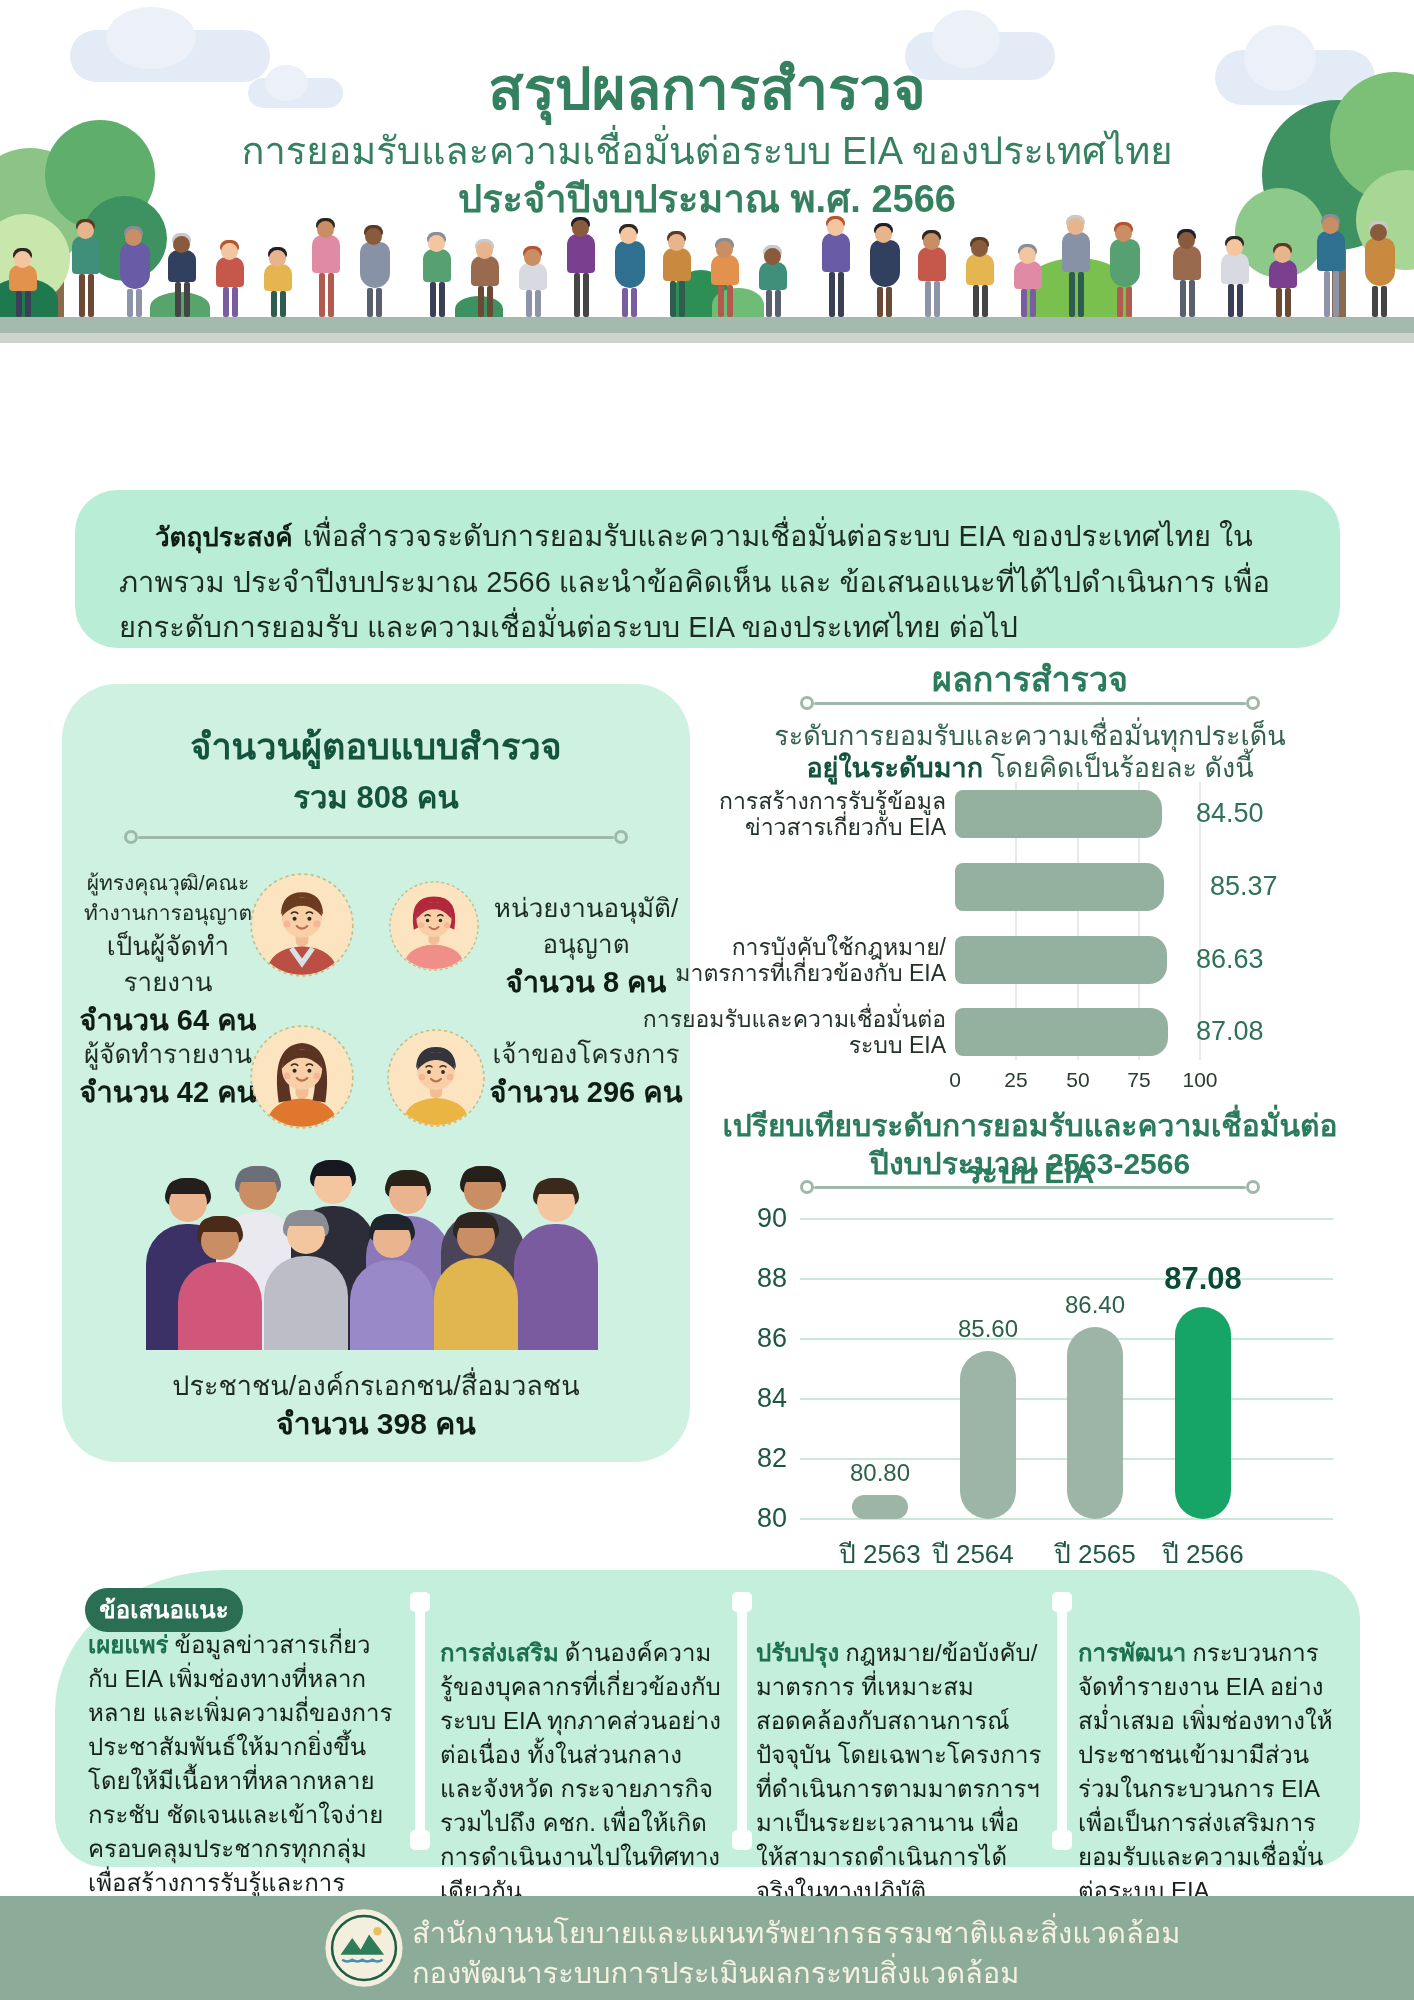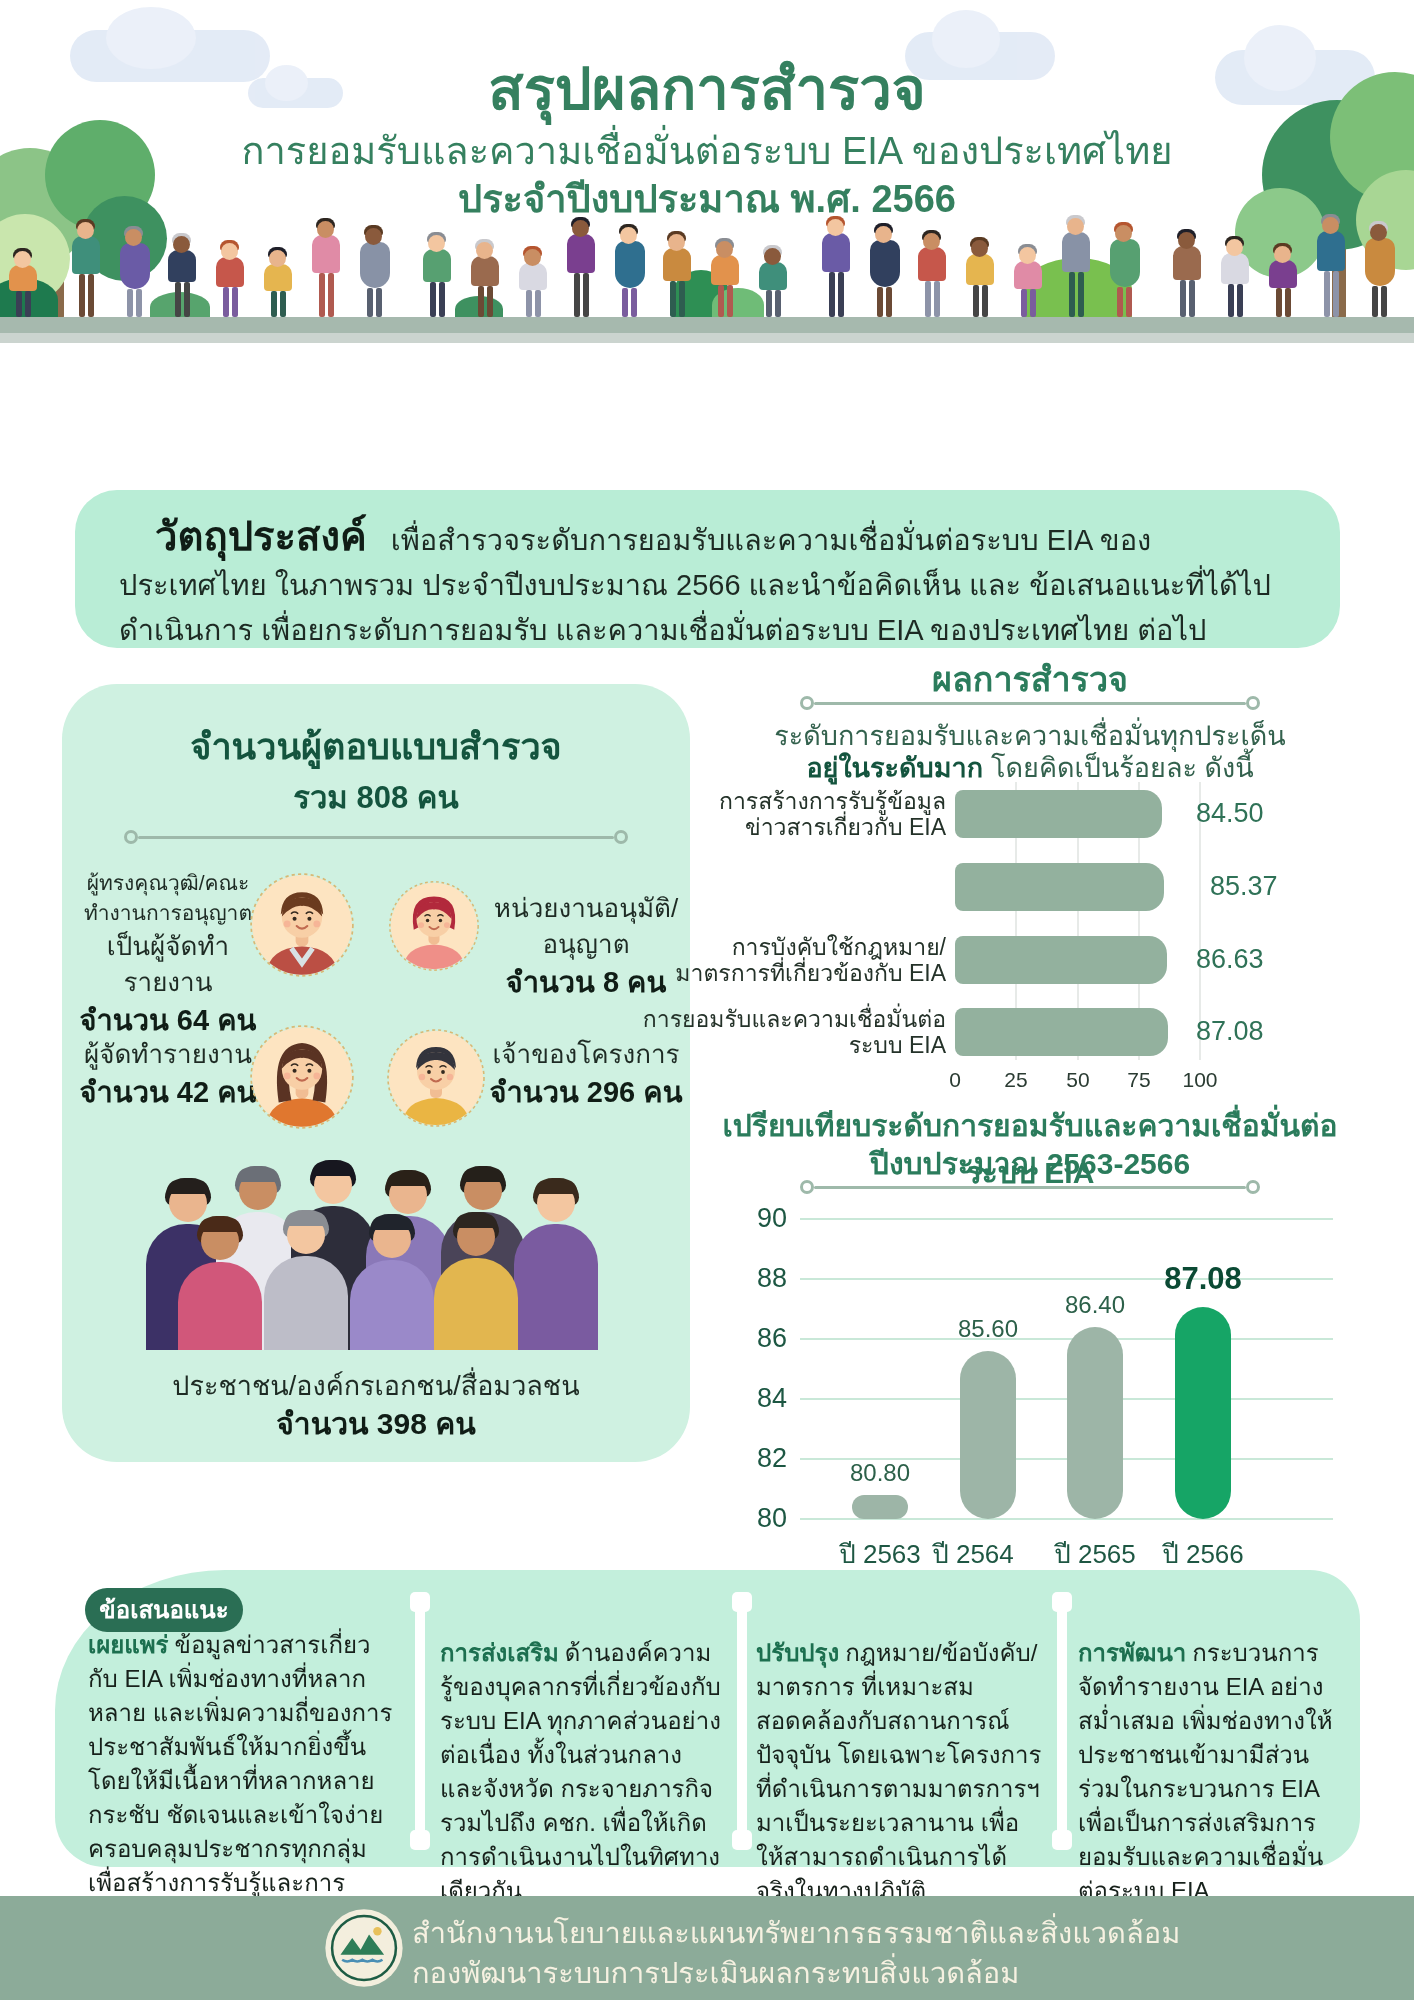--- a/index.html
+++ b/index.html
@@ -31,7 +31,7 @@
   .objective{position:absolute;left:75px;top:490px;width:1265px;height:158px;background:#b9edd6;
              border-radius:42px;box-sizing:border-box;padding:24px 44px 0 44px;}
   .objective p{margin:0;font-size:29px;line-height:45px;color:#1d2a23;text-indent:36px;}
-  .objective b{font-size:40px;color:#101d16;margin-right:24px;}
+  .objective b{font-size:26px;color:#101d16;margin-right:10px;}
 
   
   .divider{position:absolute;height:3px;background:#9eb9aa;border-radius:2px;}

